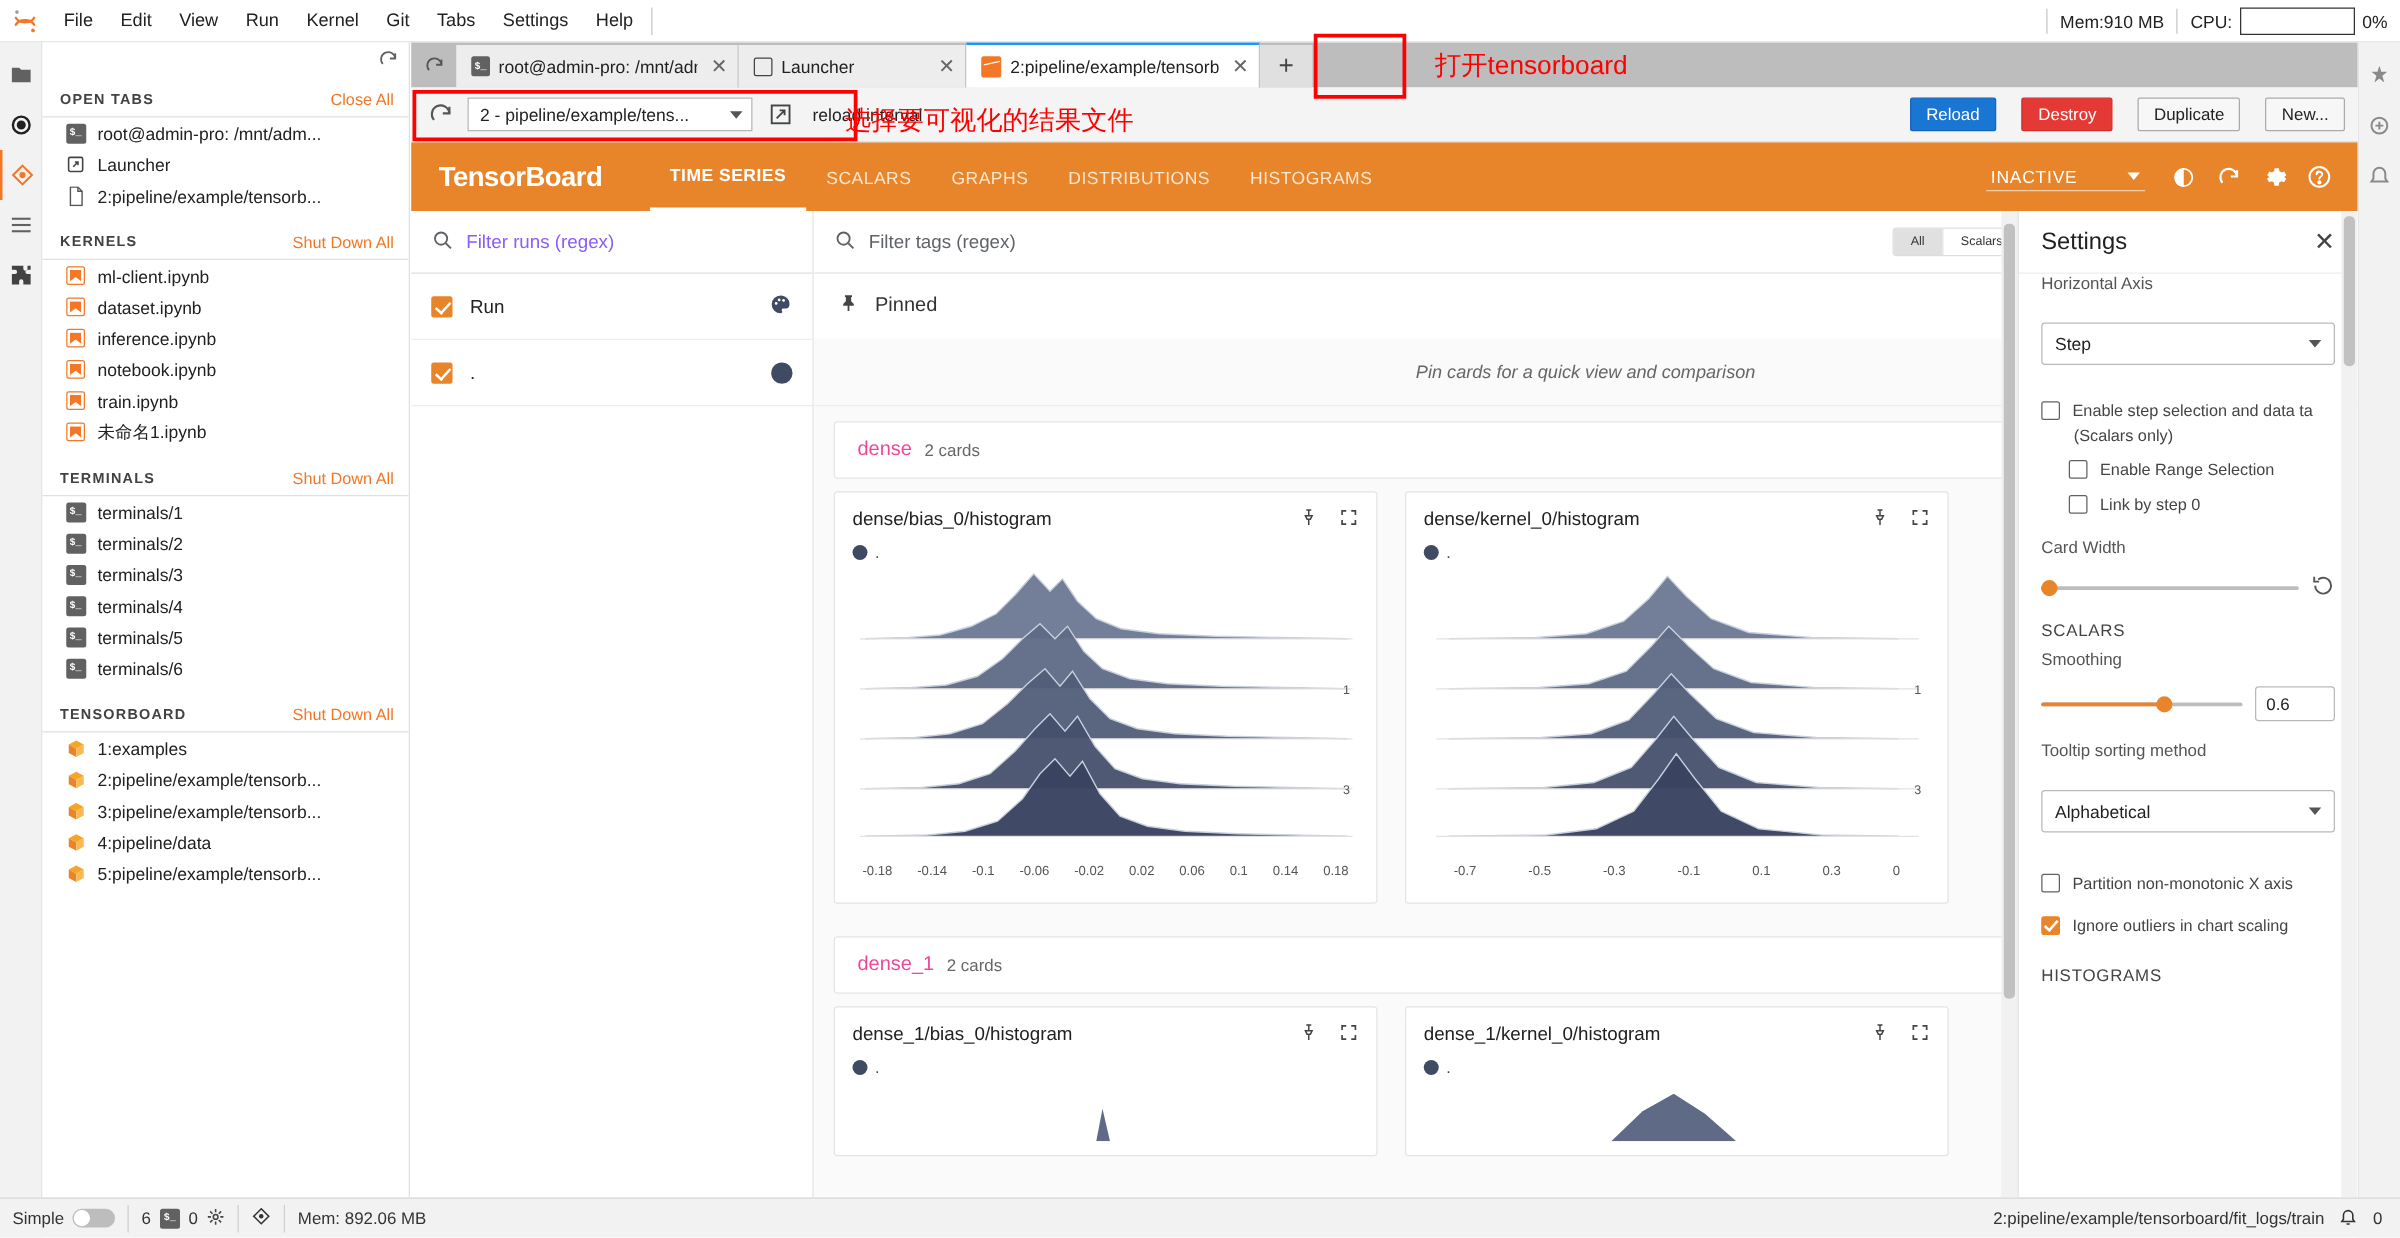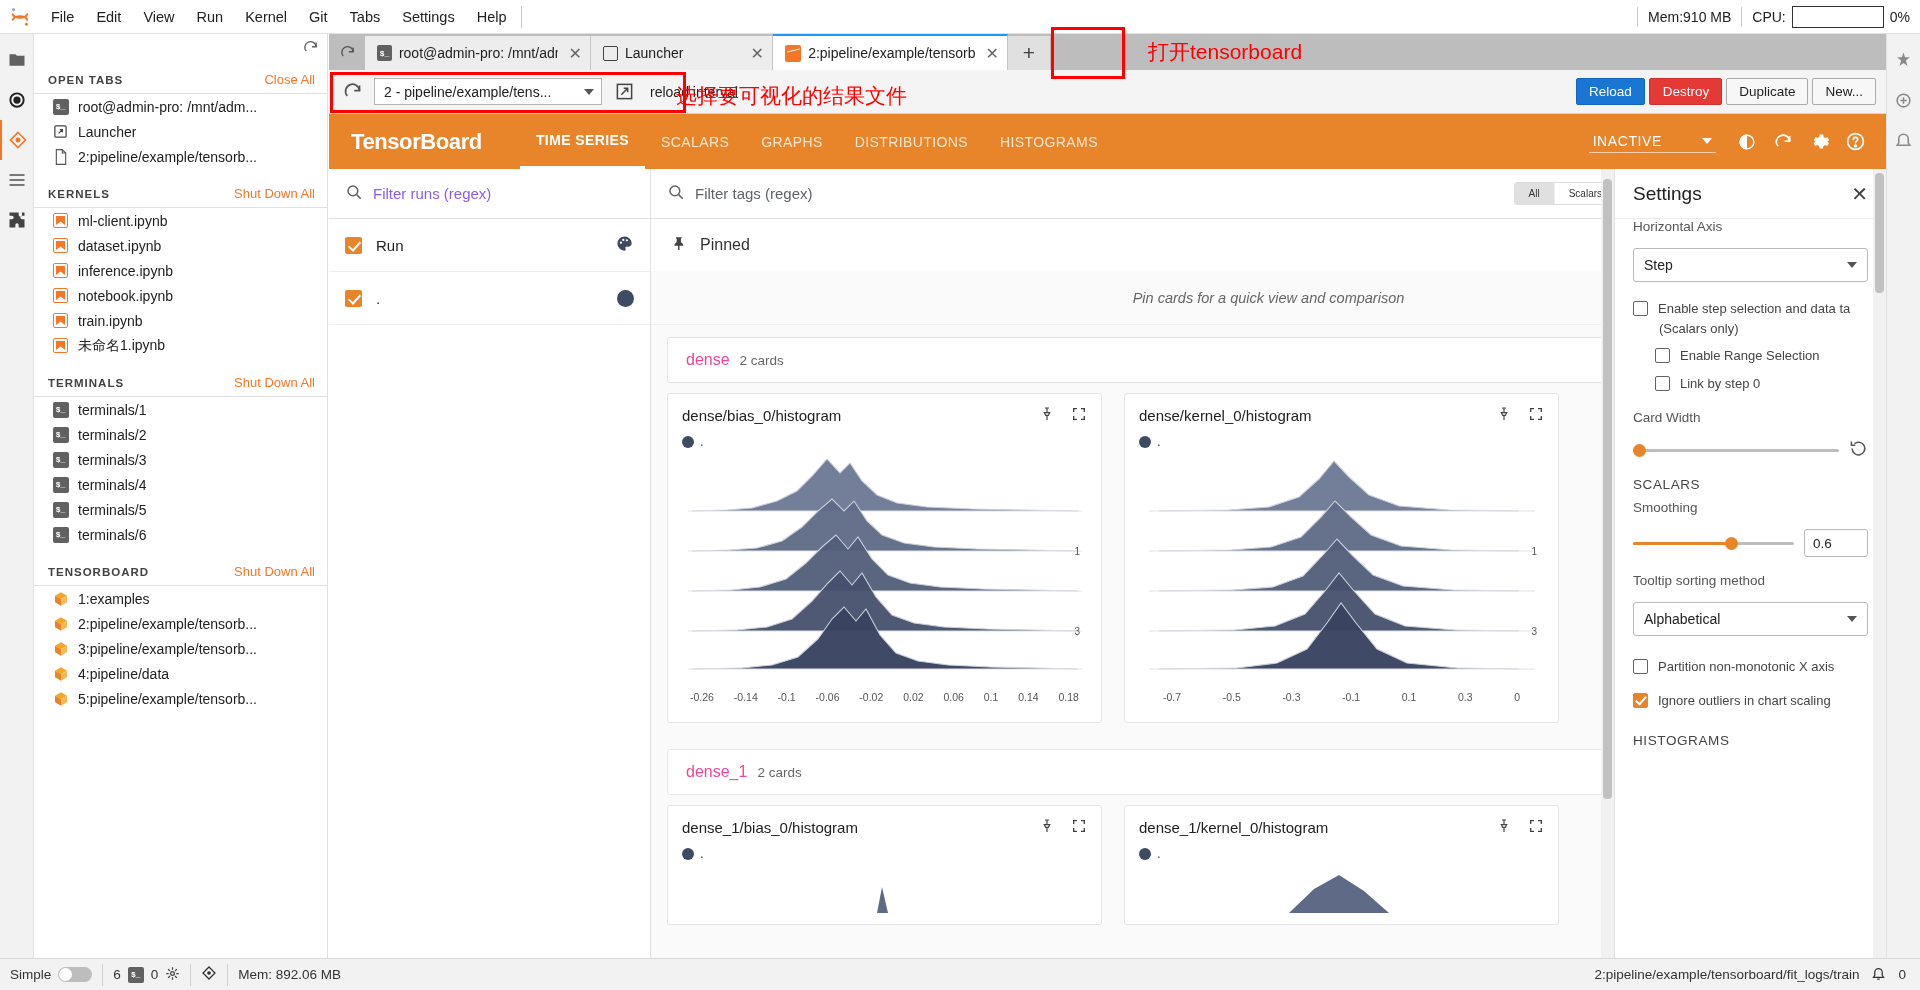--- a/index.html
+++ b/index.html
@@ -108,7 +108,7 @@
   .tselect .cv { white-space:nowrap; overflow:hidden; }
   .caret { width:0;height:0;border-left:5px solid transparent;border-right:5px solid transparent;border-top:6px solid #555; }
   .tlabeltext { font-size:14px; color:#222; margin-left:4px; }
-  .tbright { margin-left:auto; display:flex; align-items:center; gap:4px; }
+  .tbright { margin-left:auto; display:flex; align-items:center; gap:20px; }
   .btn { height:27px; padding:0 12px; border:1px solid #aaa; background:#f7f7f7; font-size:13.5px; color:#222; border-radius:2px; display:flex; align-items:center; }
   .btn.blue { background:#1976d2; border-color:#1565c0; color:#fff; }
   .btn.red  { background:#e53935; border-color:#d32f2f; color:#fff;padding-left:13px; }

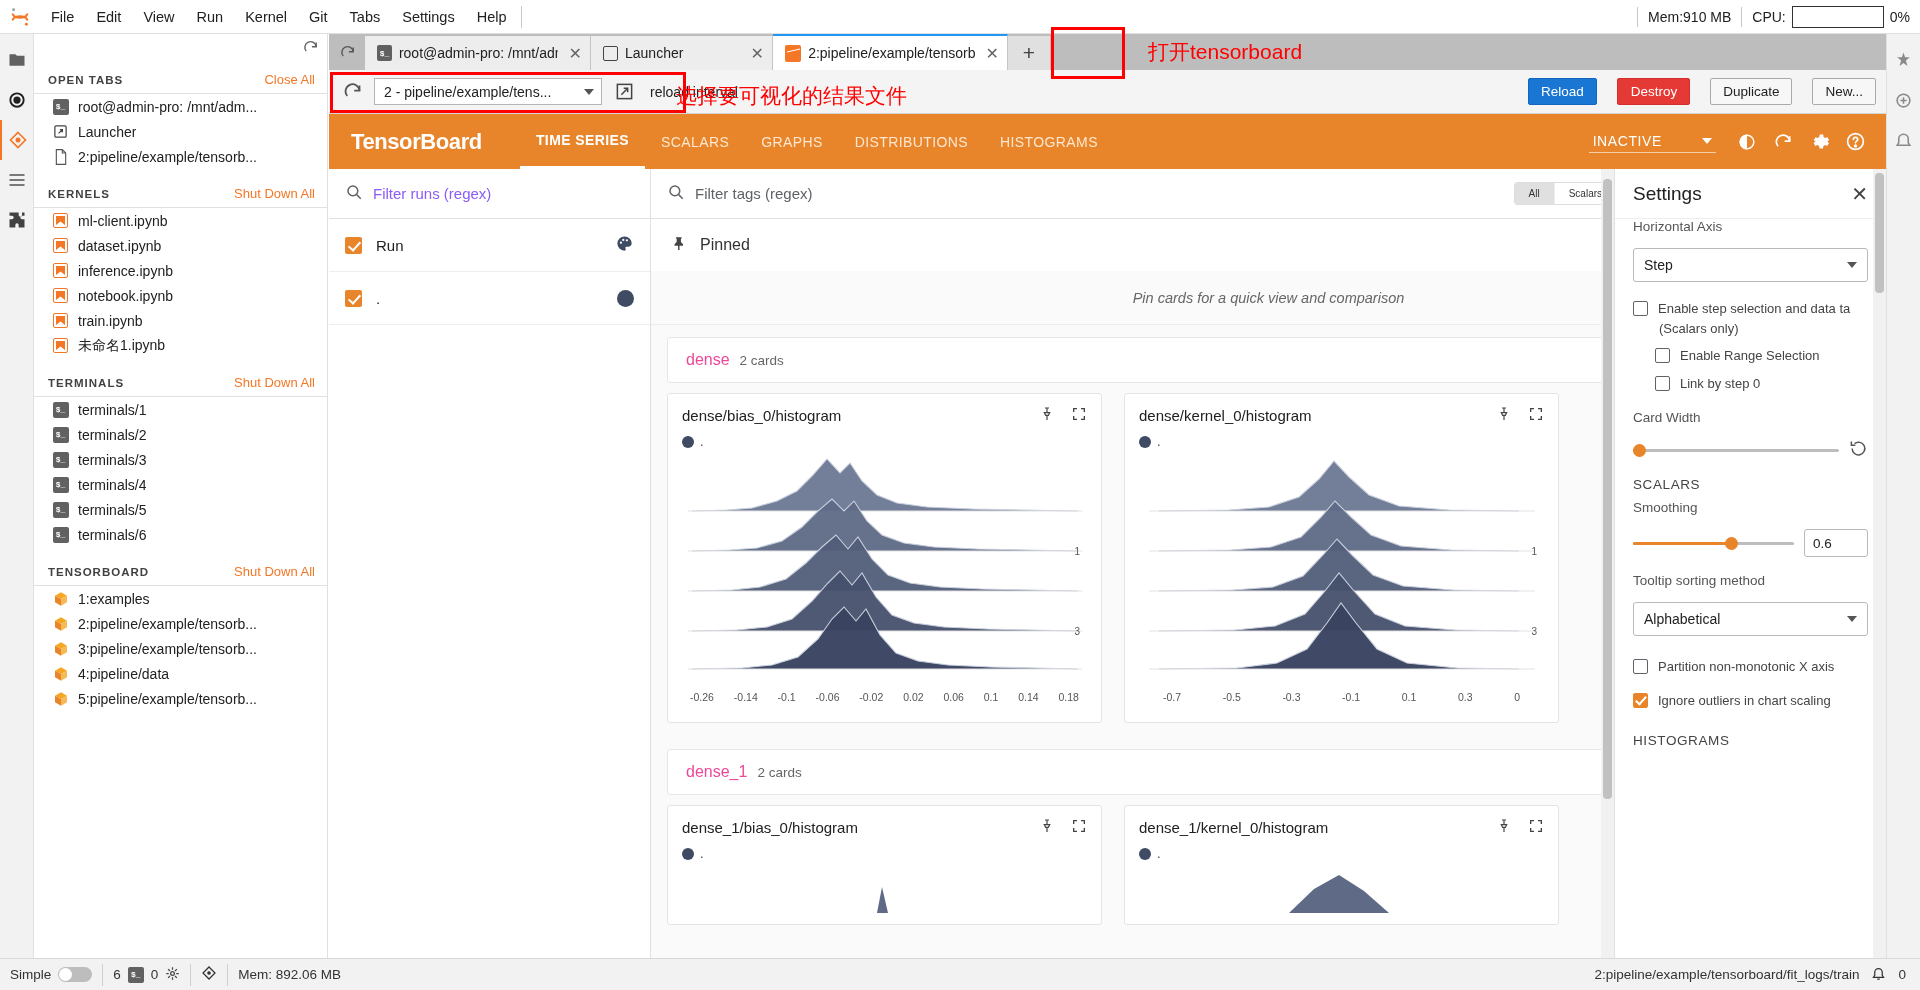--- a/index.html
+++ b/index.html
@@ -178,7 +178,7 @@
   .st-sec { font-size:13.5px; letter-spacing:.6px; color:#444; padding:16px 18px 8px 18px; }
   .st-lbl { font-size:13.5px; color:#555; padding:0 18px 6px 18px; }
   .st-sel {
-    margin:8px 18px; height:34px; border:1px solid #b9b9b9; border-radius:3px;
+    margin:18px 18px; height:34px; border:1px solid #b9b9b9; border-radius:3px;
     display:flex; align-items:center; justify-content:space-between; padding:0 10px; font-size:14px; color:#222;
   }
   .st-cb { display:flex; align-items:flex-start; gap:10px; padding:10px 16px 0 18px; font-size:13px; color:#444; line-height:1.35; }

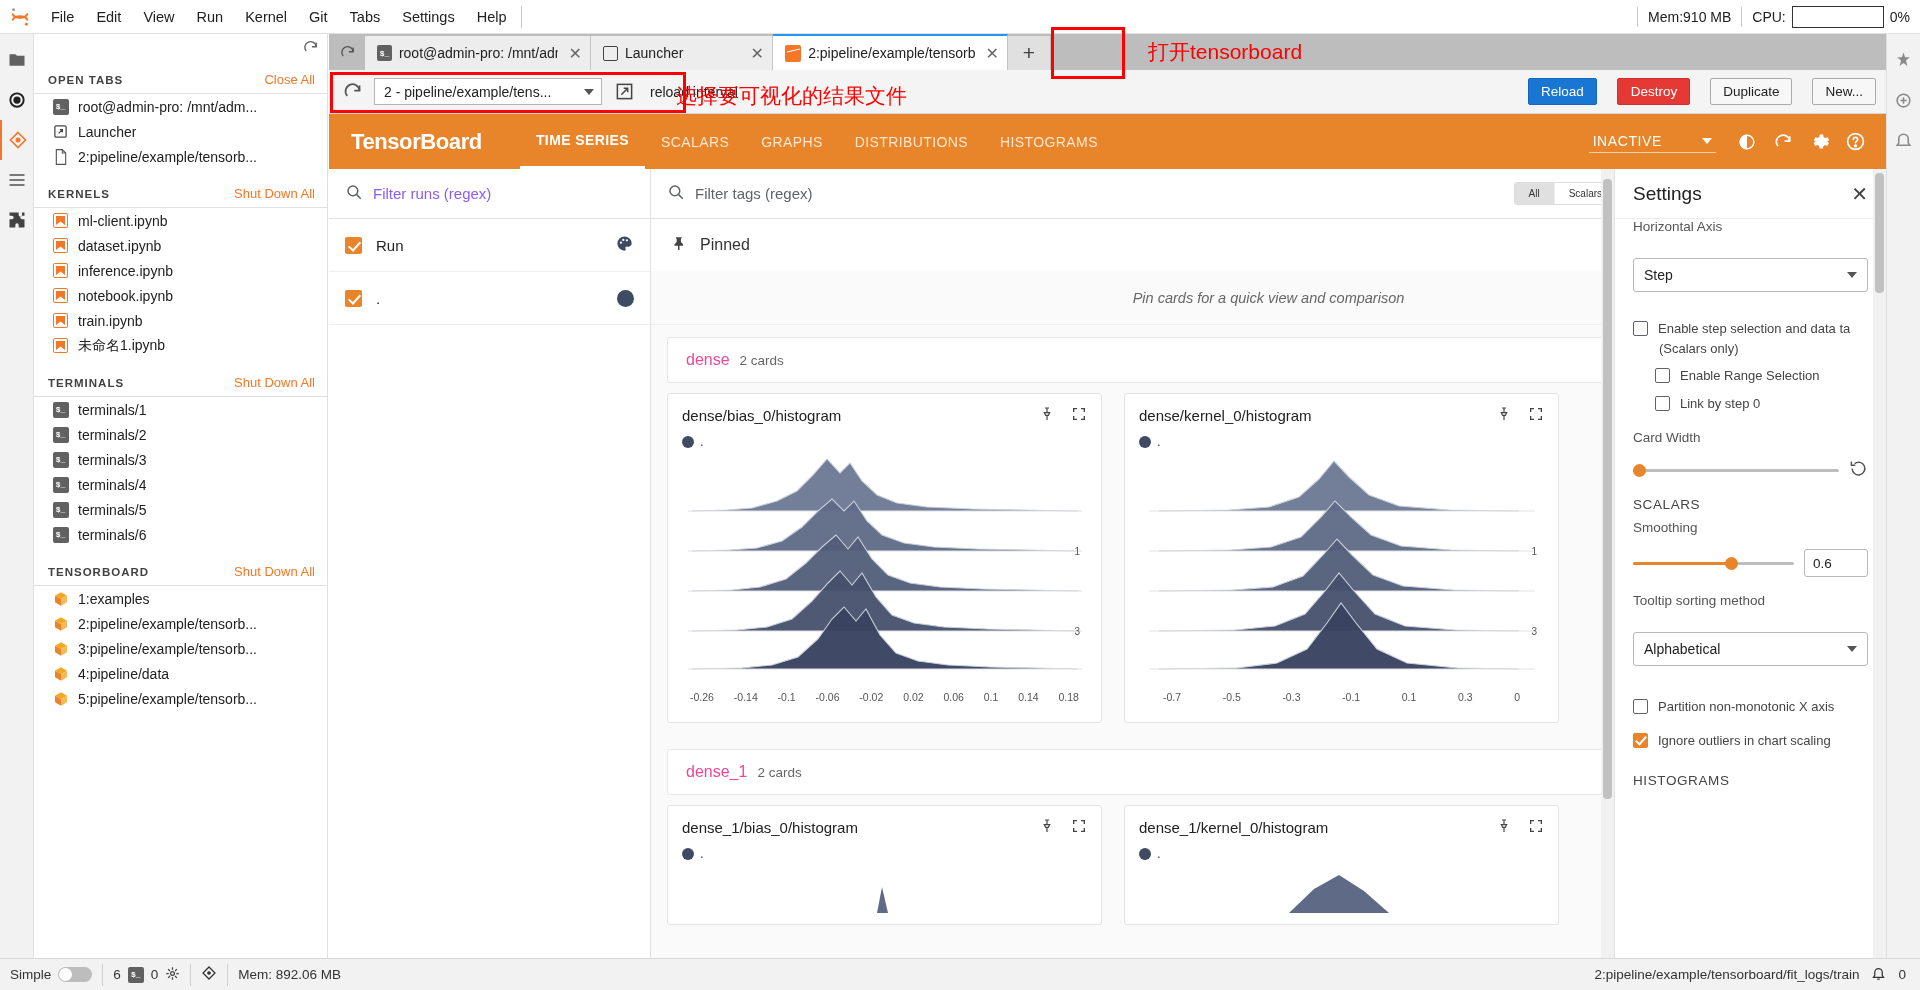--- a/index.html
+++ b/index.html
@@ -691,7 +691,7 @@
                 <text x="398" y="184" font-size="10" fill="#555" font-family="Liberation Sans" text-anchor="end">3</text>
               </svg>
               <div class="xticks">
-                <span>-0.26</span>
+                <span>-0.18</span>
                 <span>-0.14</span>
                 <span>-0.1</span>
                 <span>-0.06</span>

